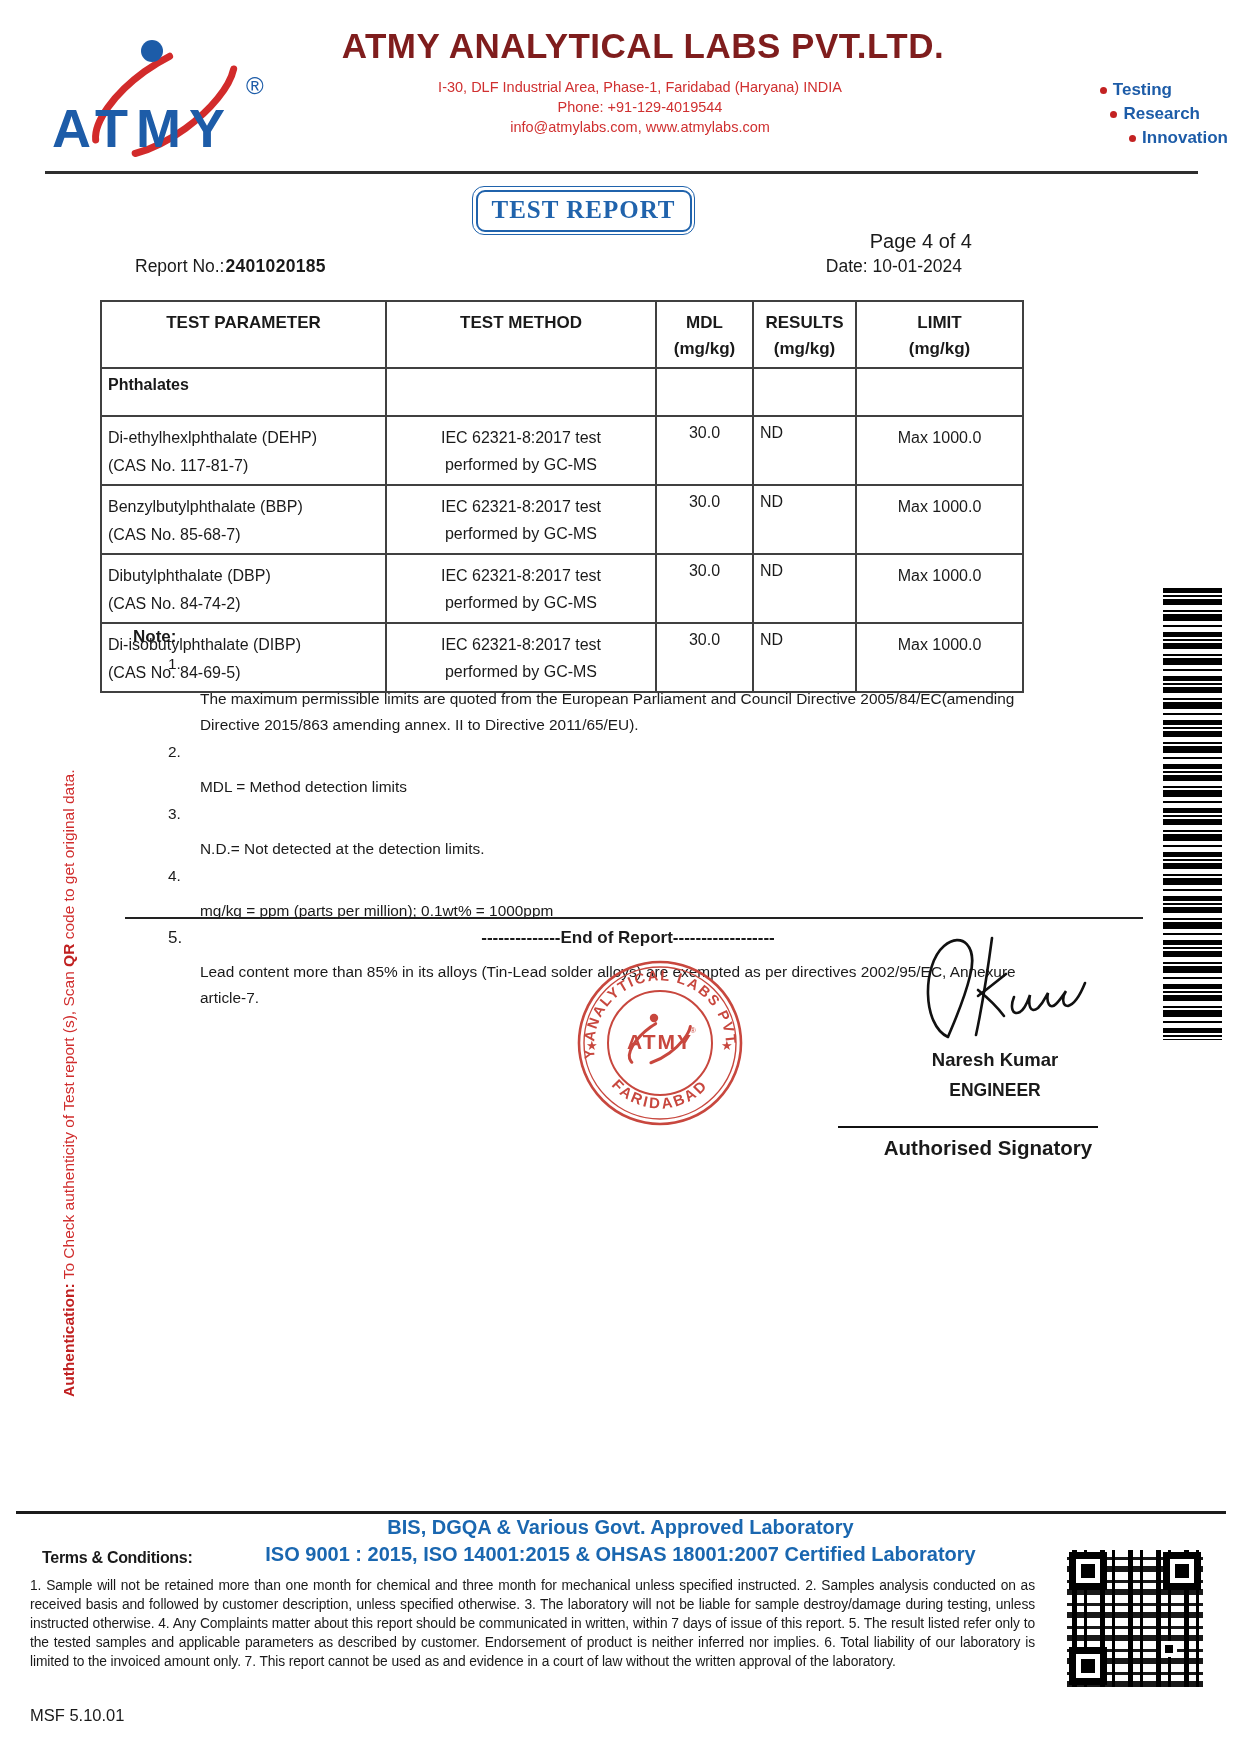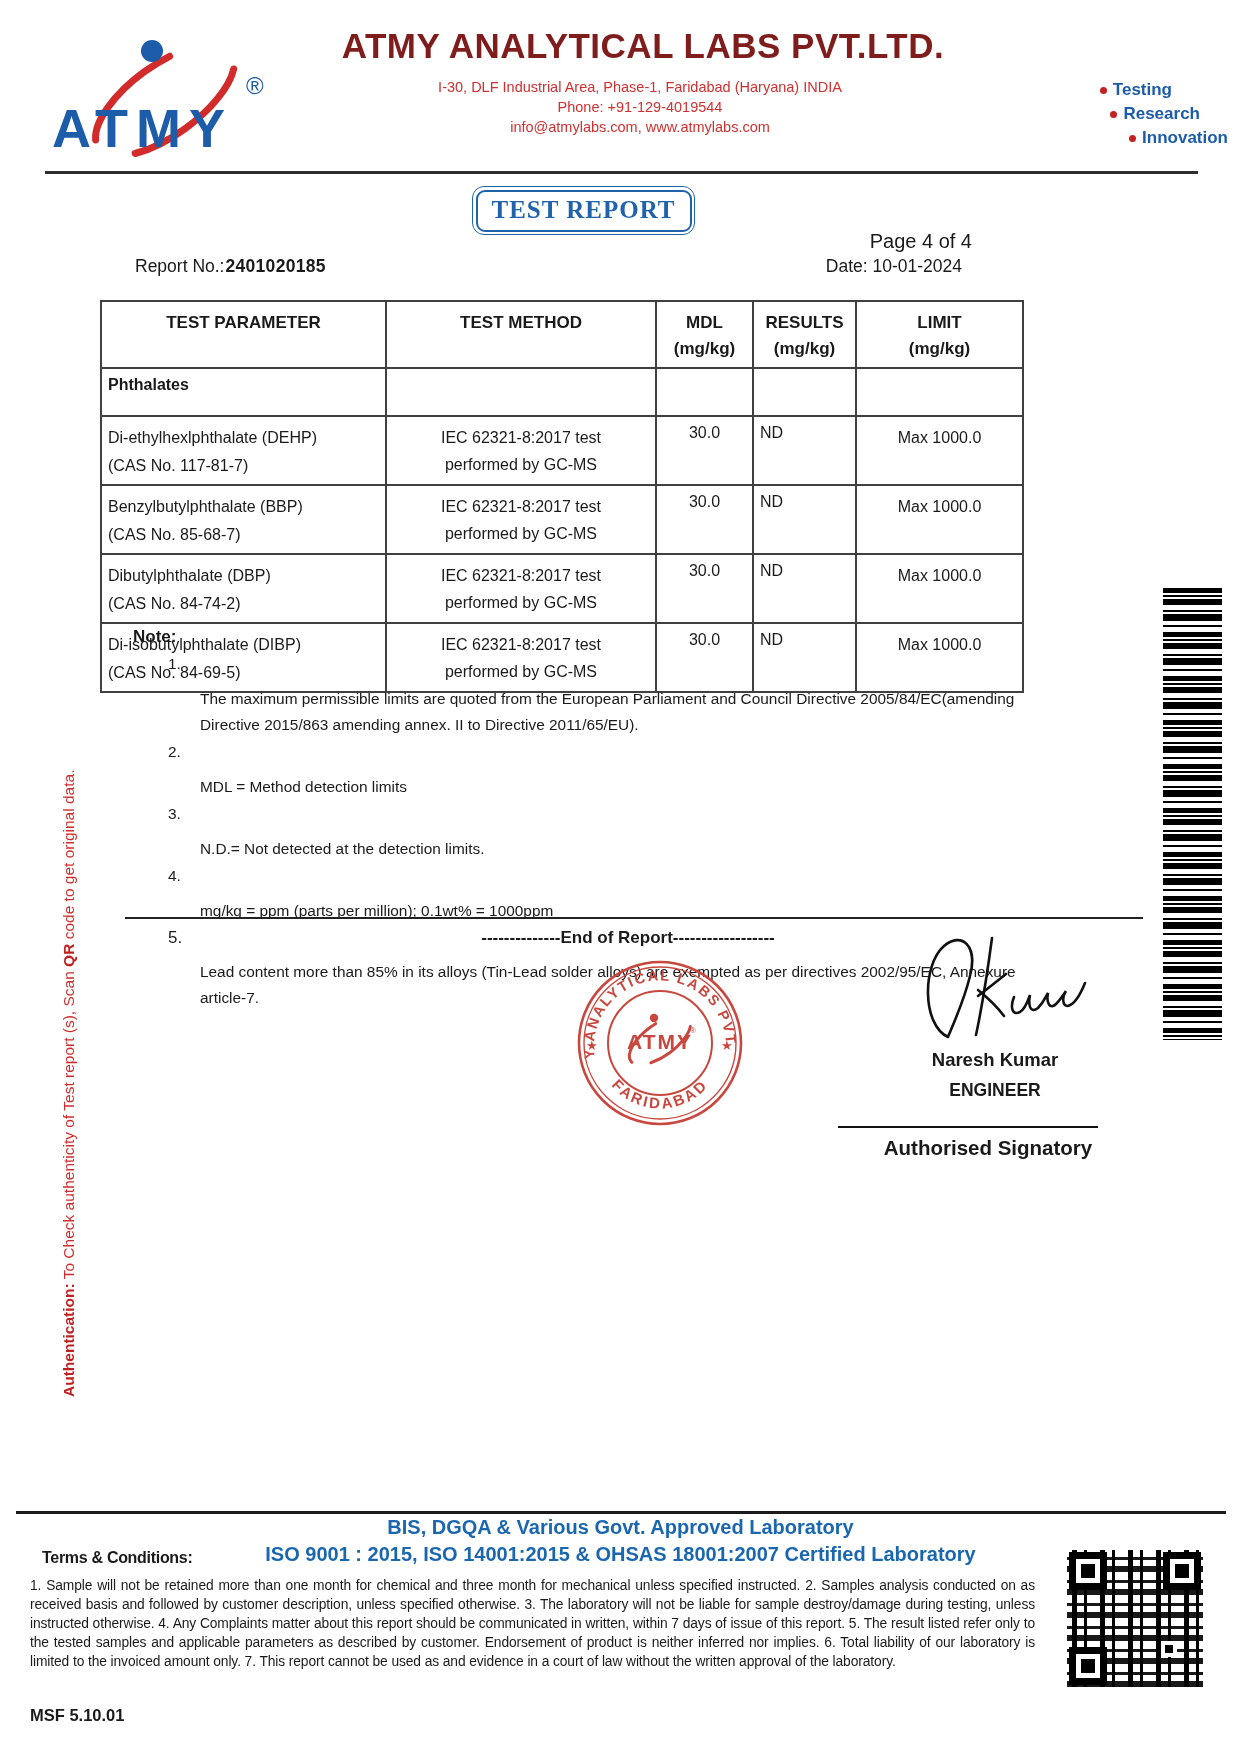--- a/index.html
+++ b/index.html
@@ -102,7 +102,7 @@
   .f-terms-label { position:absolute; left:30px; top:1549px; font-size:16px; font-weight:bold; letter-spacing:-0.3px;margin-left:12px; }
   .f-terms { position:absolute; left:30px; top:1576px; width:1005px;
     font-size:13.8px; line-height:19px; text-align:justify; letter-spacing:-0.1px; }
-  .f-msf { position:absolute; left:30px; top:1706px; font-size:16.5px; font-weight:bold; }
+  .f-msf { position:absolute; left:30px; top:1706px; font-size:16.5px; font-weight:normal; }
 
   
   .qr {

